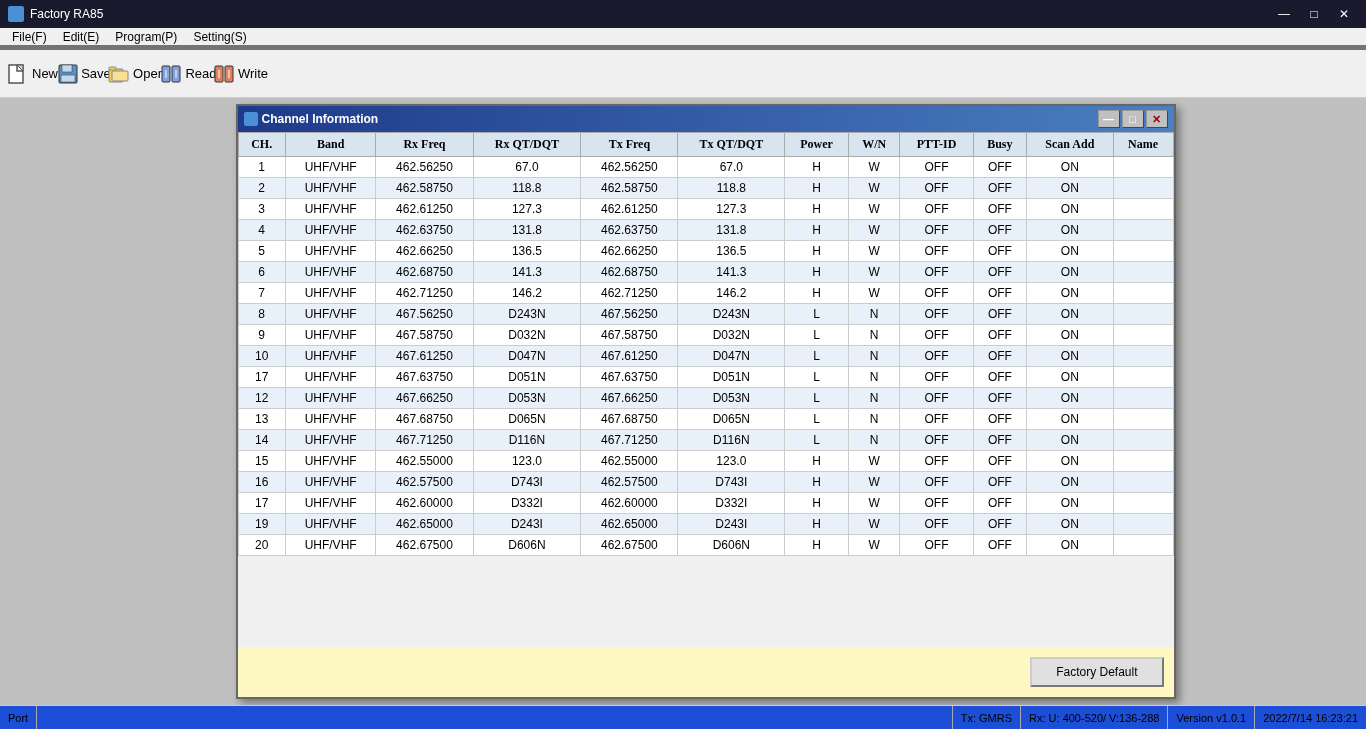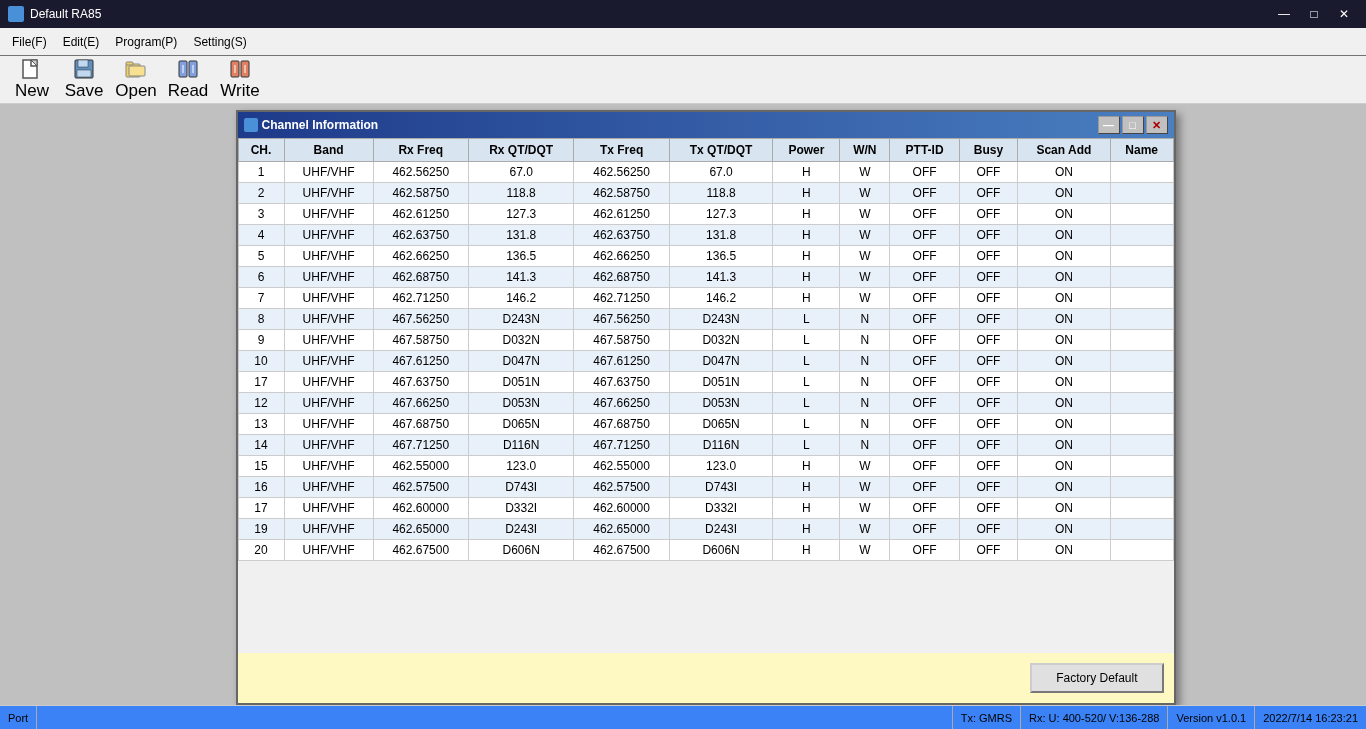--- a/index.html
+++ b/index.html
@@ -242,7 +242,7 @@
 <div class="title-bar">
   <div class="title-bar-left">
     <div class="title-bar-icon"></div>
-    <span>Default RA85</span>
+    <span>Factory RA85</span>
   </div>
   <div class="title-bar-controls">
     <button class="title-btn">—</button>

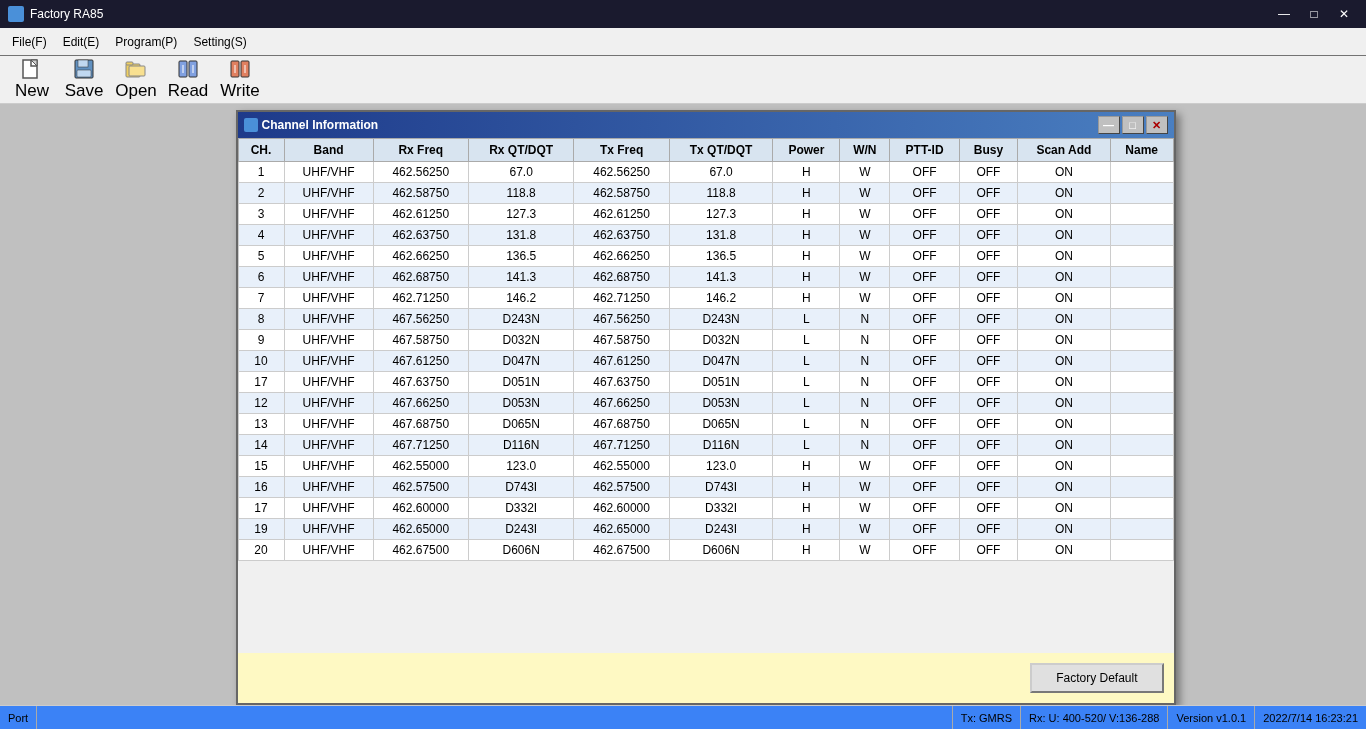--- a/index.html
+++ b/index.html
@@ -53,10 +53,10 @@
     
     .menu-bar {
       background: #f0f0f0;
-      height: 28px;
-      display: flex;
-      align-items: center;
-      border-bottom: 1px solid #737373;
+      height: 22px;
+      display: flex;
+      align-items: center;
+      border-bottom: 5px solid #737373;
       padding: 0 4px;
     }
     .menu-item {

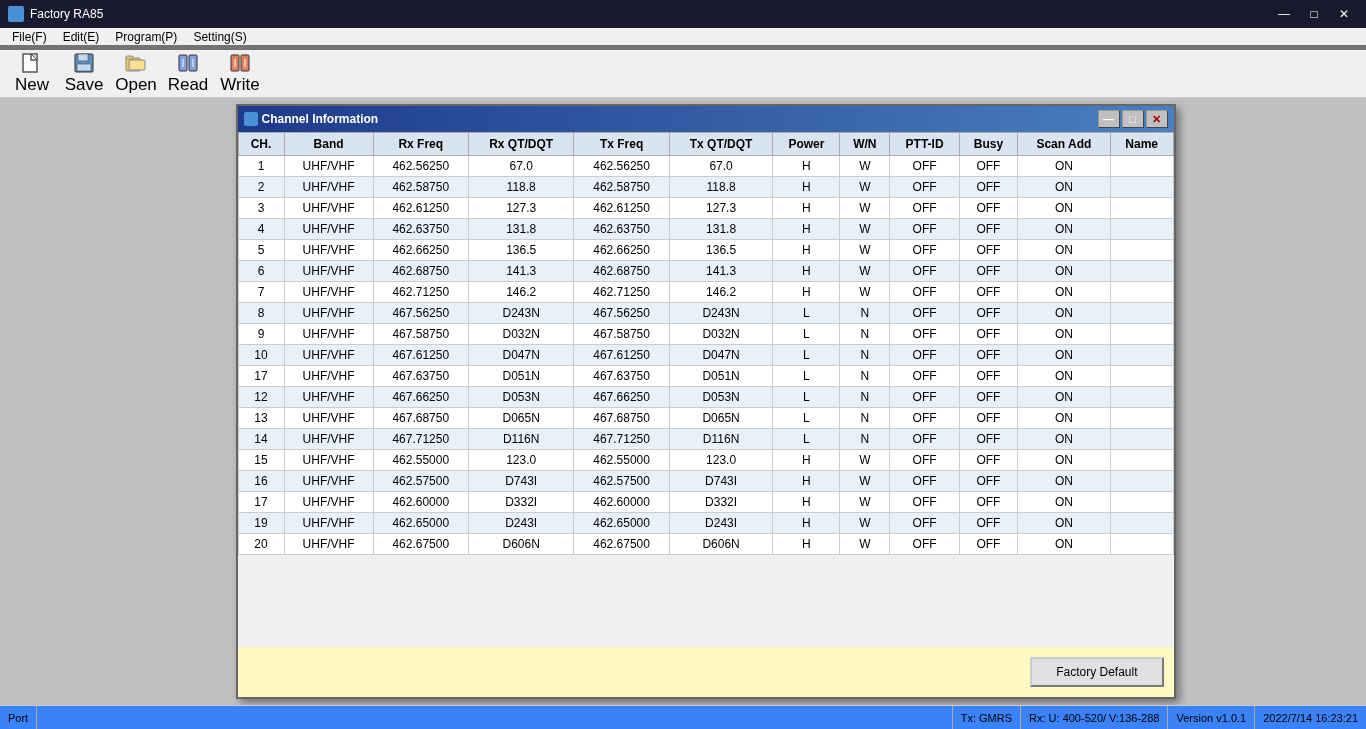--- a/index.html
+++ b/index.html
@@ -77,7 +77,7 @@
     }
     .toolbar-btn {
       display: flex;
-      flex-direction: column;
+      flex-direction: row;
       align-items: center;
       justify-content: center;
       width: 48px;
@@ -85,7 +85,7 @@
       cursor: pointer;
       border: none;
       background: none;
-      font-size: 17px;
+      font-size: 13px;
       gap: 2px;
     }
     .toolbar-icon {

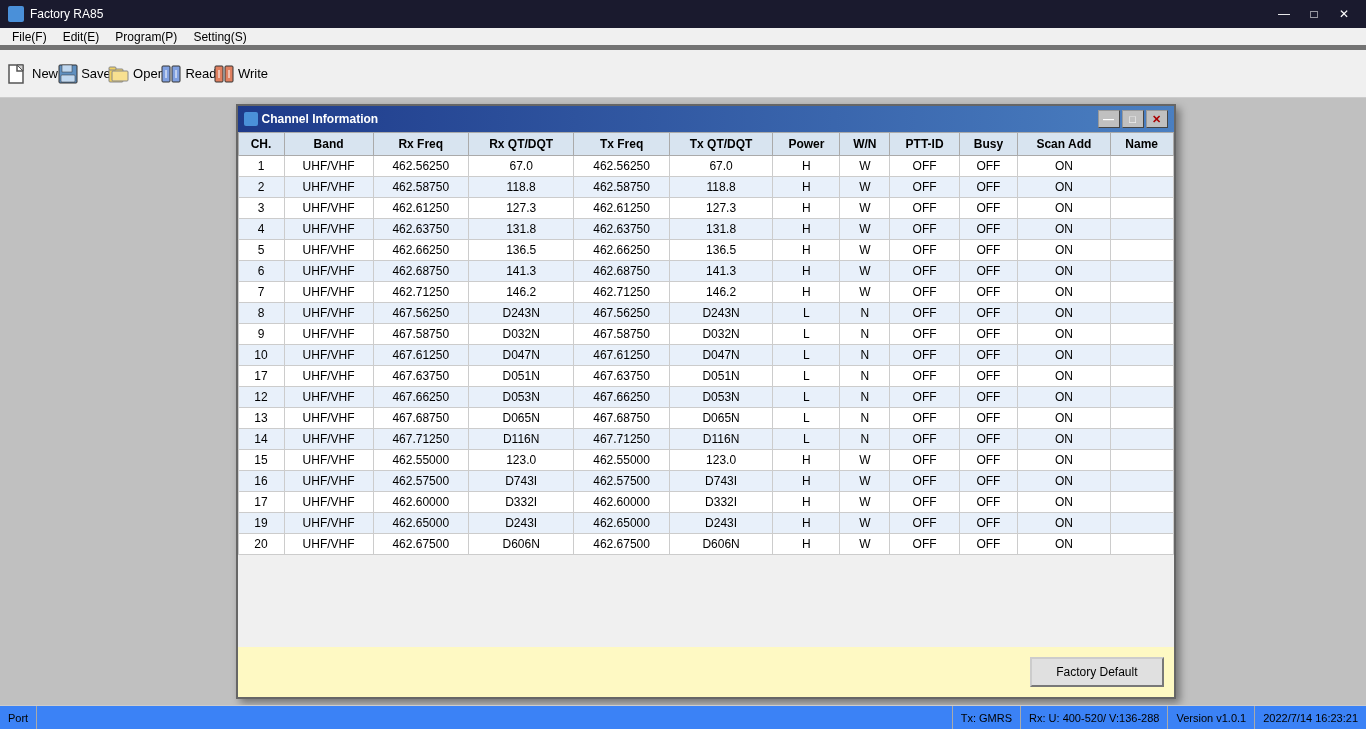--- a/index.html
+++ b/index.html
@@ -184,6 +184,7 @@
       position: sticky;
       top: 0;
       z-index: 1;
+      font-family: Liberation Serif, serif;
     }
     .channel-table td {
       border: 1px solid #ccc;

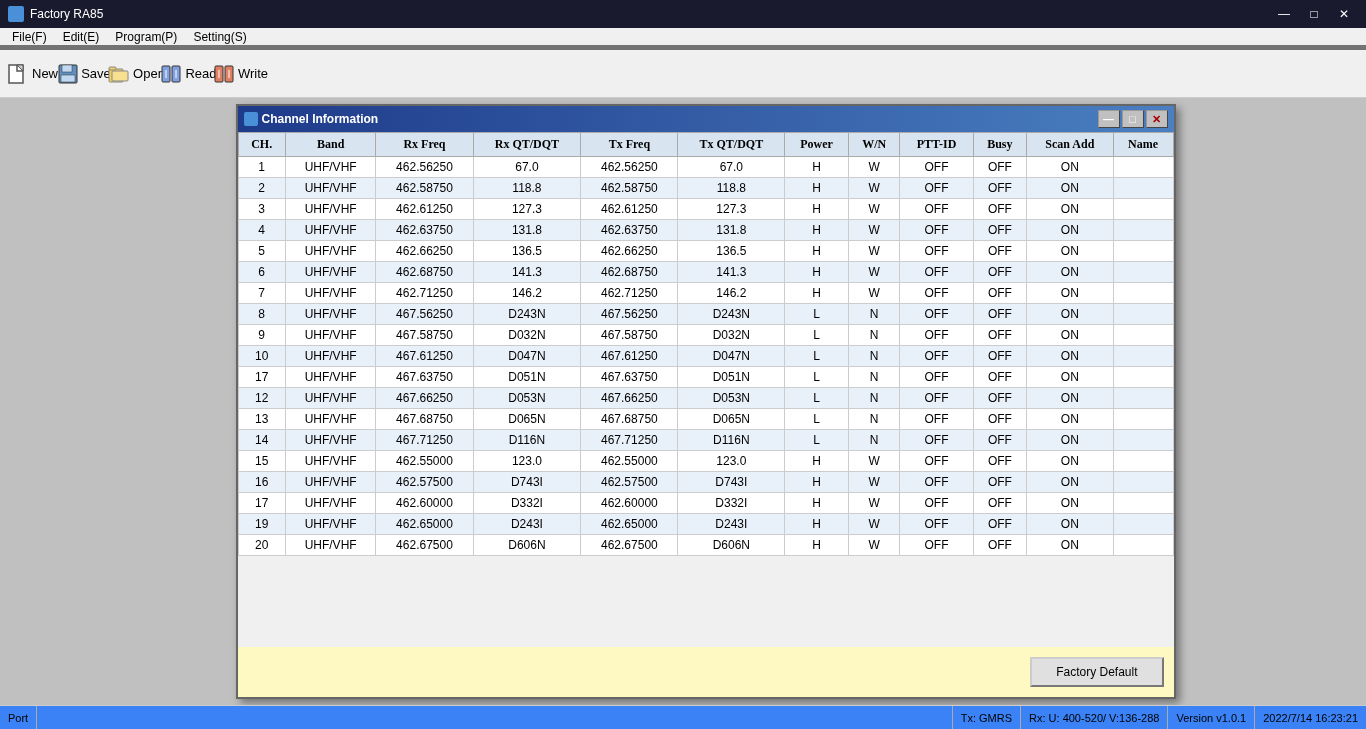--- a/index.html
+++ b/index.html
@@ -222,7 +222,7 @@
       bottom: 0;
       width: 1366px;
       height: 24px;
-      background: #3b82f6;
+      background: #1d4ed8;
       border-top: 1px solid #ccc;
       display: flex;
       align-items: center;

